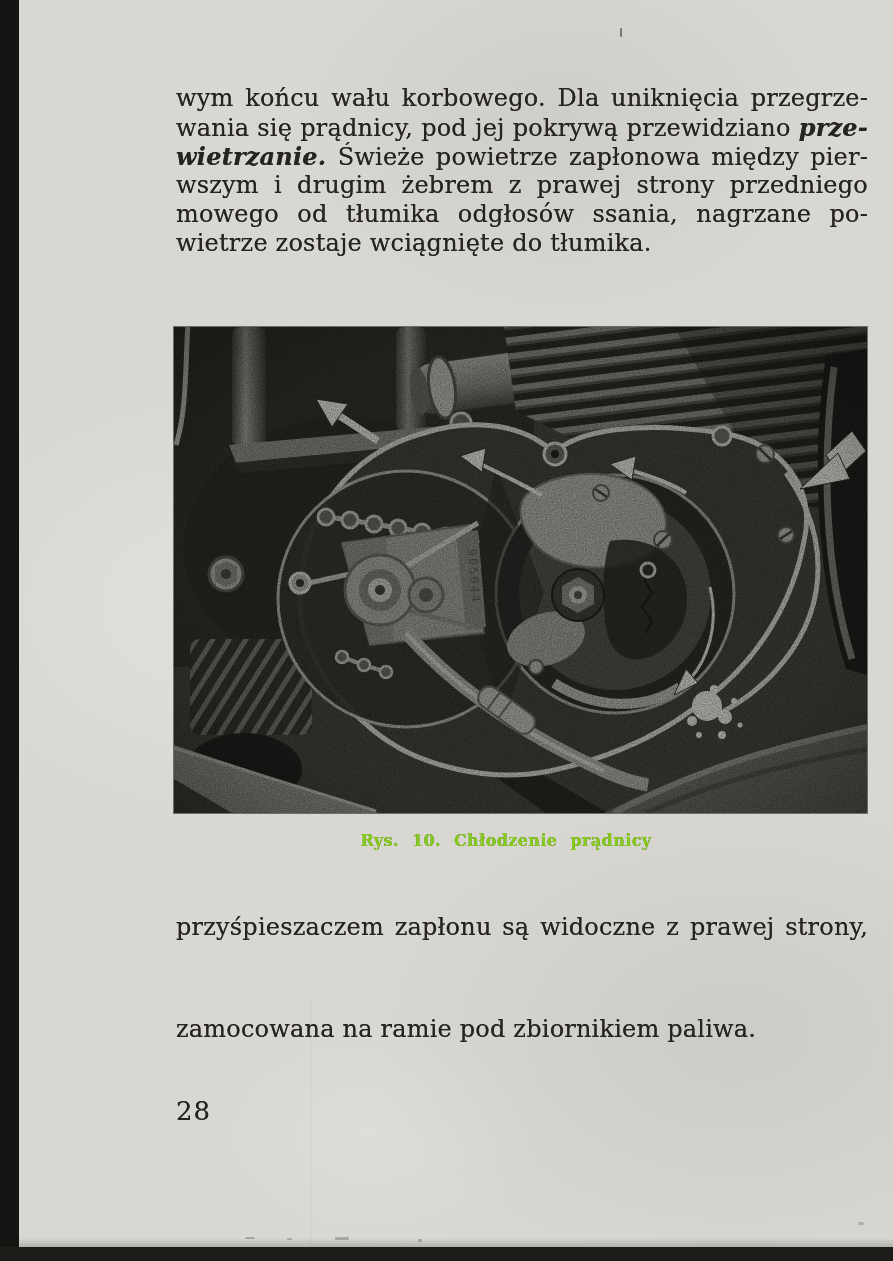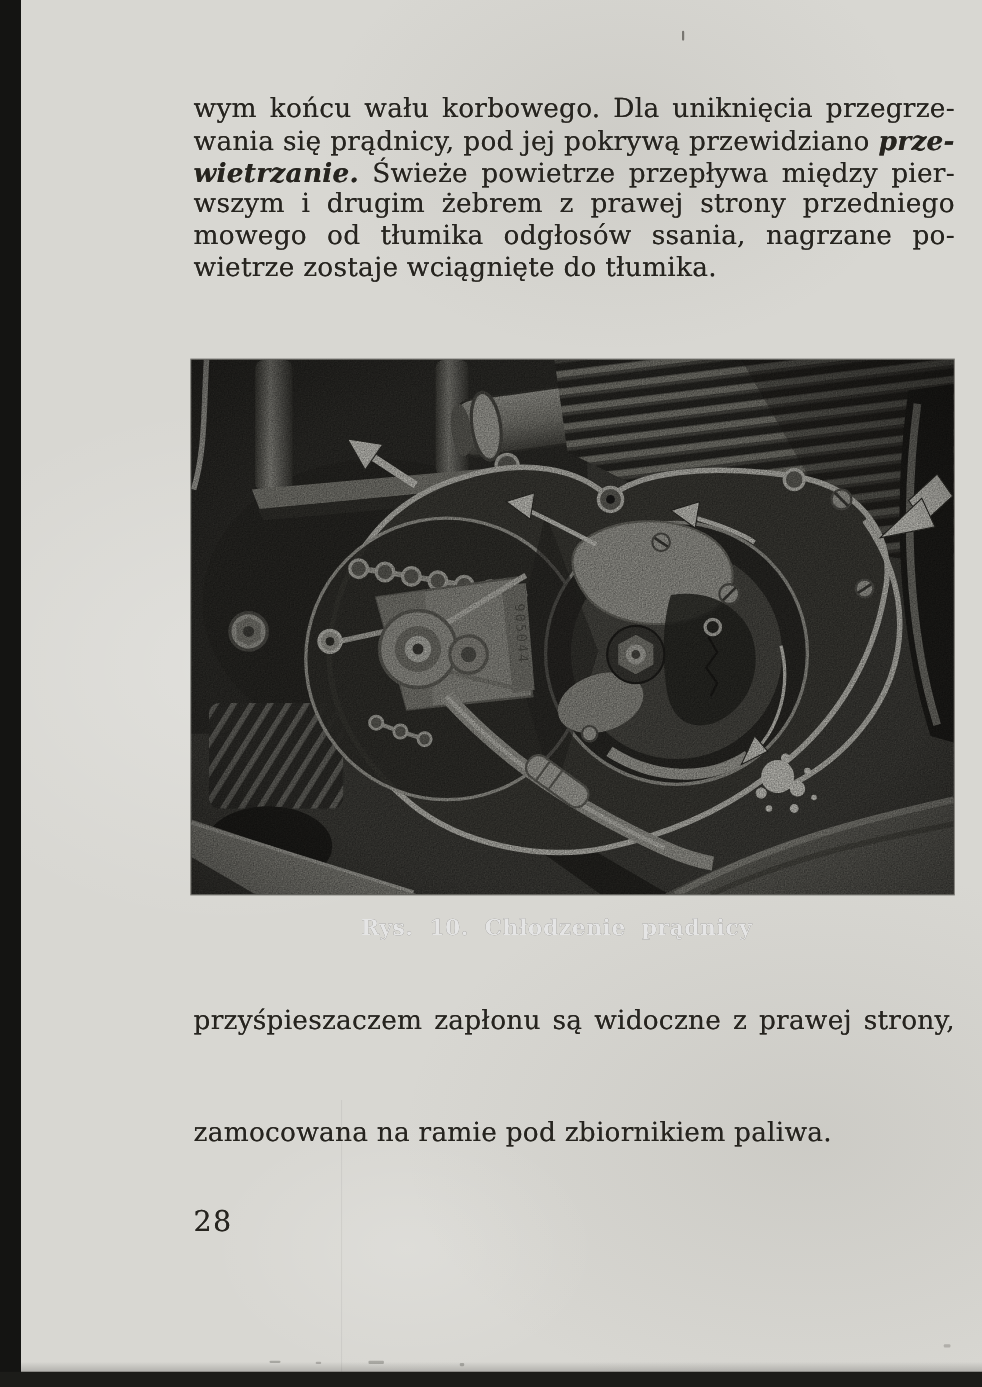--- a/index.html
+++ b/index.html
@@ -77,7 +77,7 @@
   <div class="para p1">
       <div class="line just"><span>wym końcu wału korbowego. Dla uniknięcia przegrze-</span></div>
       <div class="line just"><span>wania się prądnicy, pod jej pokrywą przewidziano </span><span class="b">prze-</span></div>
-      <div class="line just"><span class="b">wietrzanie.</span><span> Świeże powietrze przepływa między pier-</span></div>
+      <div class="line just"><span class="b">wietrzanie.</span><span> Świeże powietrze zapłonowa między pier-</span></div>
       <div class="line just"><span>wszym i drugim żebrem z prawej strony przedniego</span></div>
       <div class="line just"><span>mowego od tłumika odgłosów ssania, nagrzane po-</span></div>
       <div class="line"><span>wietrze zostaje wciągnięte do tłumika.</span></div>

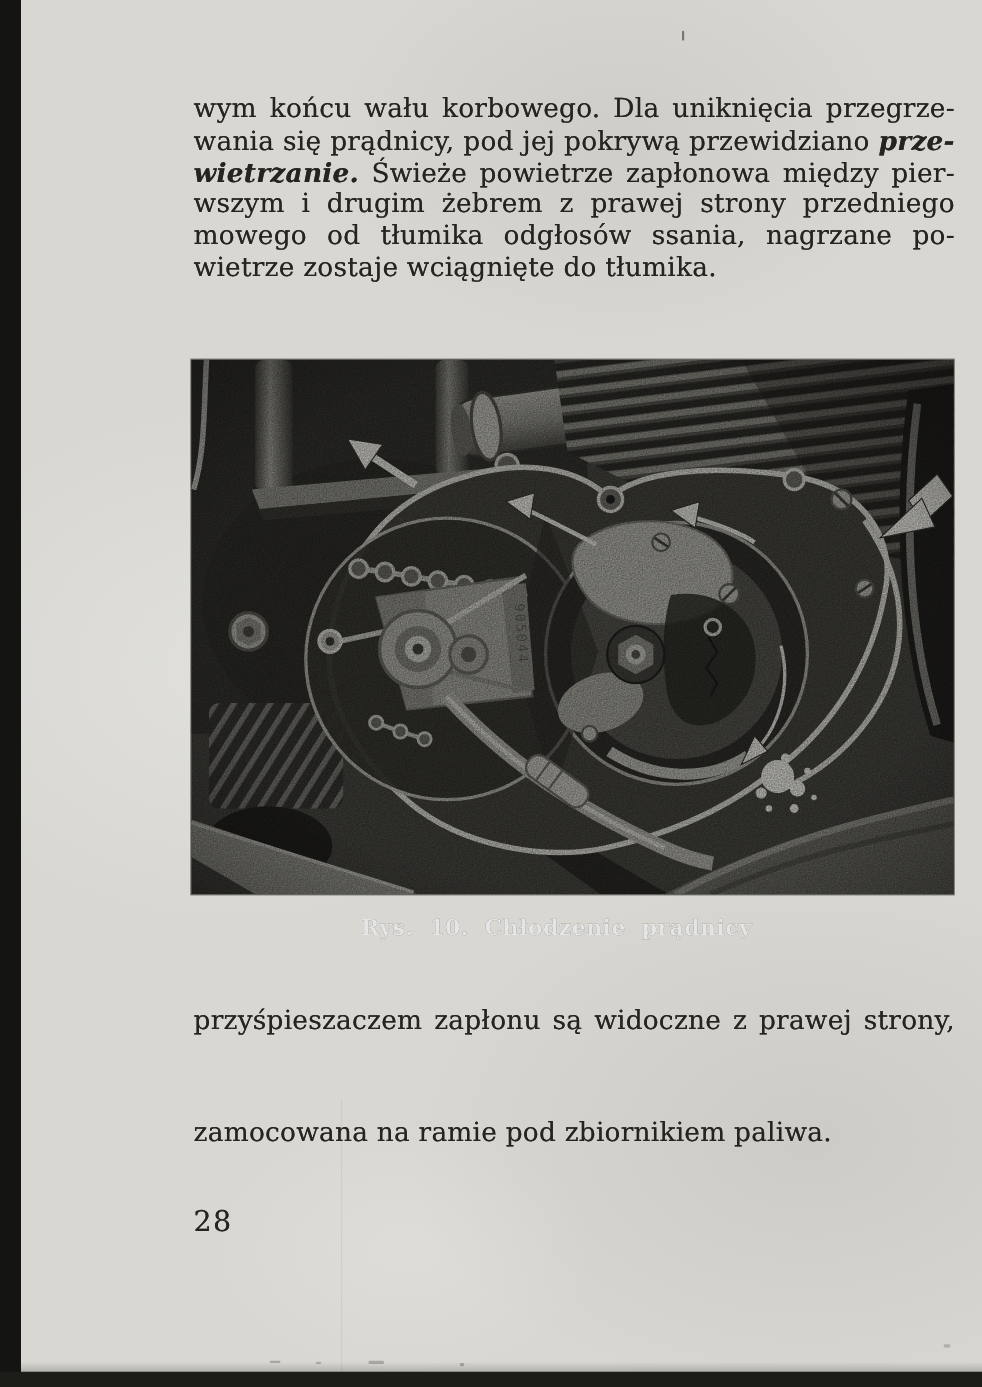--- a/index.html
+++ b/index.html
@@ -47,7 +47,7 @@
 
   .caption{
     position:absolute;left:176px;top:831px;width:660px;
-    text-align:center;font-weight:bold;font-size:20px;color:#e5e5e5;
+    text-align:center;font-weight:bold;font-size:16px;color:#84cc16;
     letter-spacing:0.4px;word-spacing:7px;
     text-shadow:0 0 0.6px rgba(38,34,30,0.7);
   }

